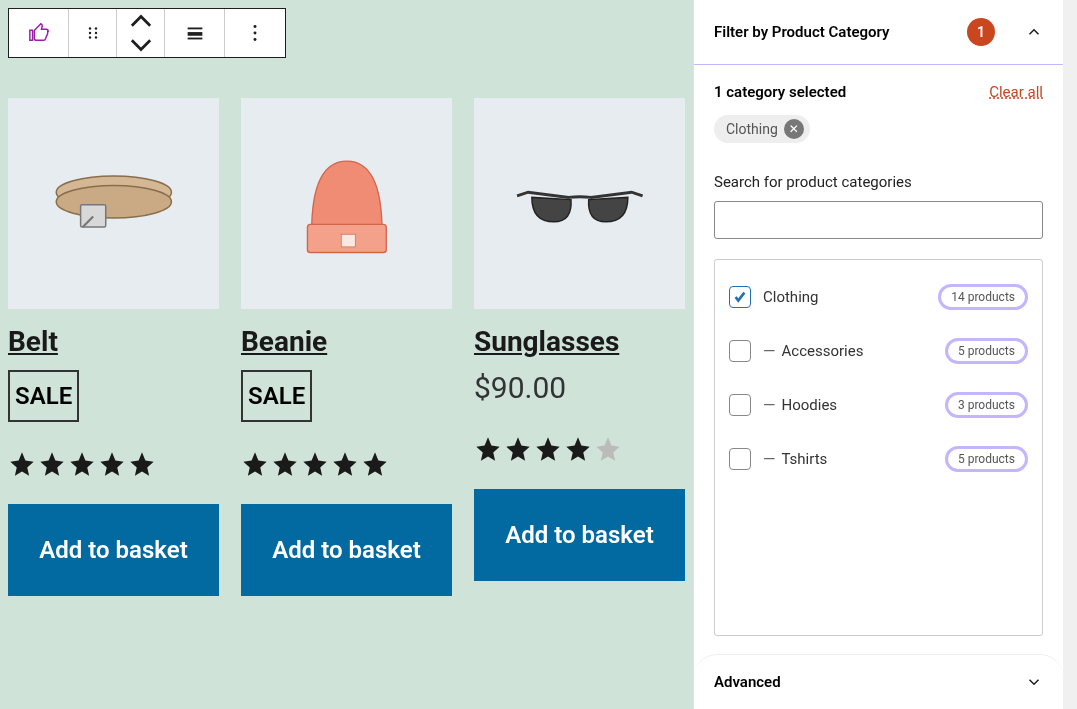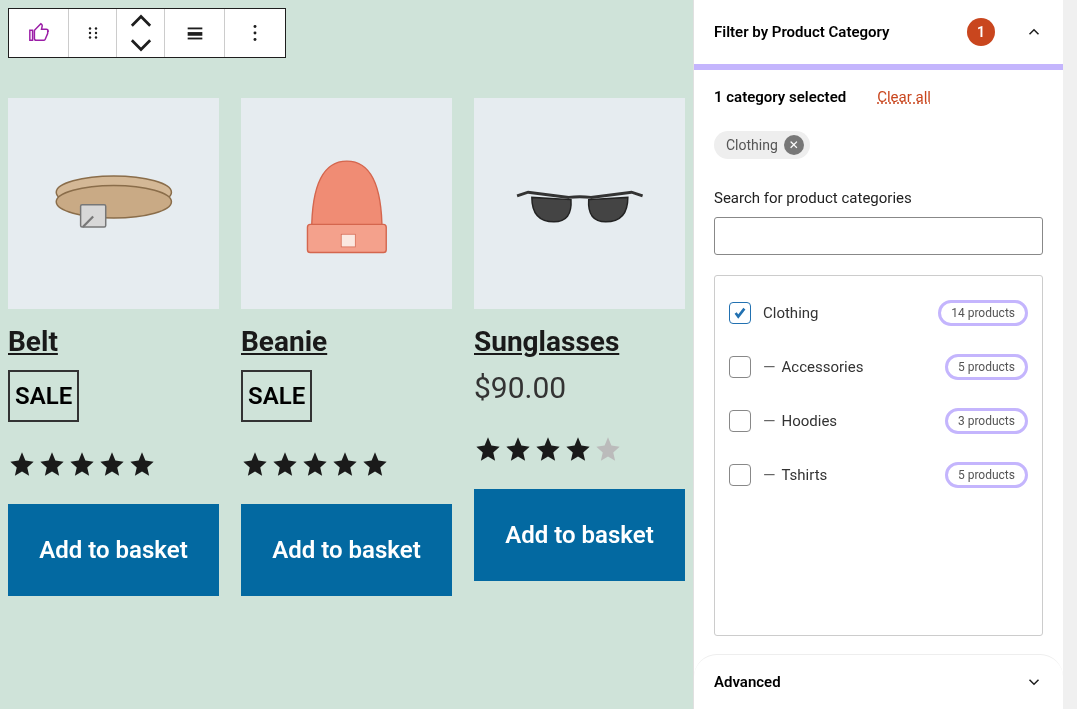--- a/index.html
+++ b/index.html
@@ -109,7 +109,7 @@
     display: flex;
     align-items: center;
     padding: 18px 20px;
-    border-bottom: 6px solid #c4b5fd;
+    border-bottom: 1px solid #c4b5fd;
     cursor: pointer;
   }
   .panel-header.adv { border-top: 1px solid #eee; border-bottom:none;border-radius:23px;}

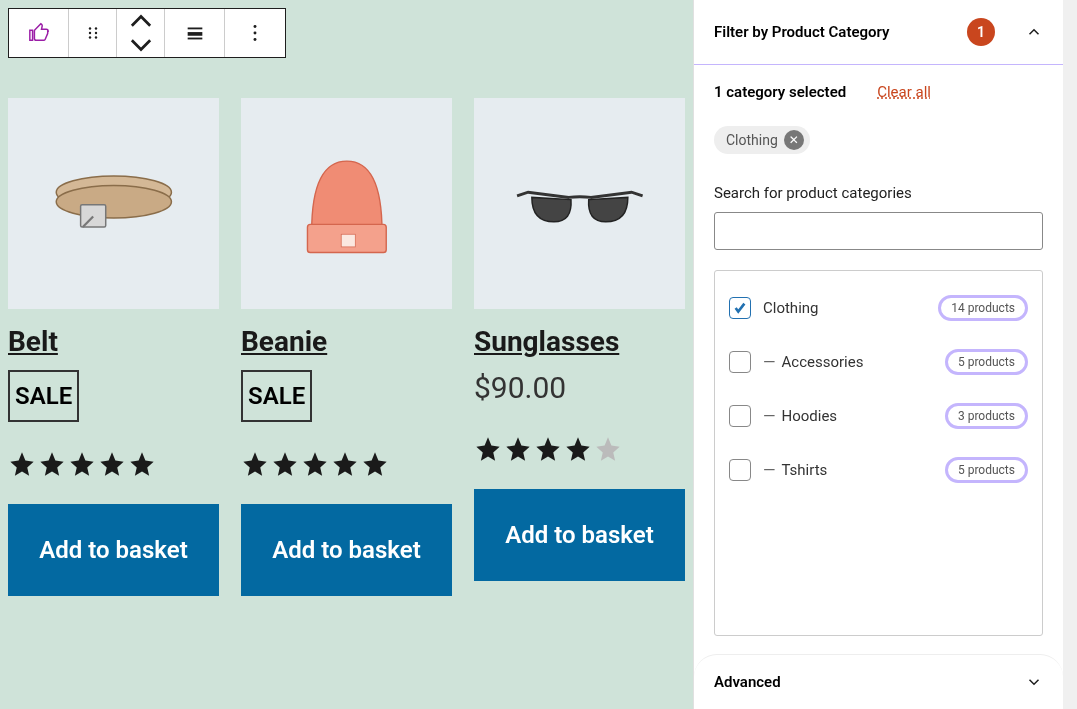--- a/index.html
+++ b/index.html
@@ -125,7 +125,7 @@
   }
   .chev { width:18px; height:18px; stroke:#1e1e1e; stroke-width:2; fill:none; }
   .panel-body { padding: 18px 20px; flex:1; overflow: hidden; display:flex; flex-direction:column;}
-  .selected-row { display:flex; align-items:center; gap:31px; margin-bottom:25px;}
+  .selected-row { display:flex; align-items:center; gap:31px; margin-bottom:14px;justify-content:space-between;}
   .selected-text { font-weight:600; font-size:15px; }
   .clear-all { color:#c9461e; text-decoration: underline dotted; font-size:15px; cursor:pointer;}
   .chip {

